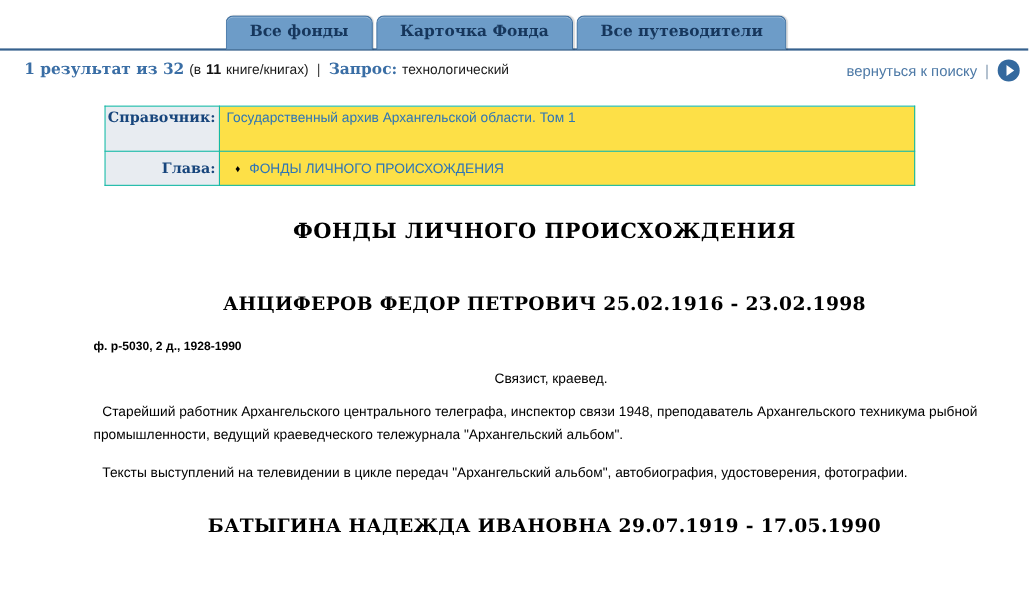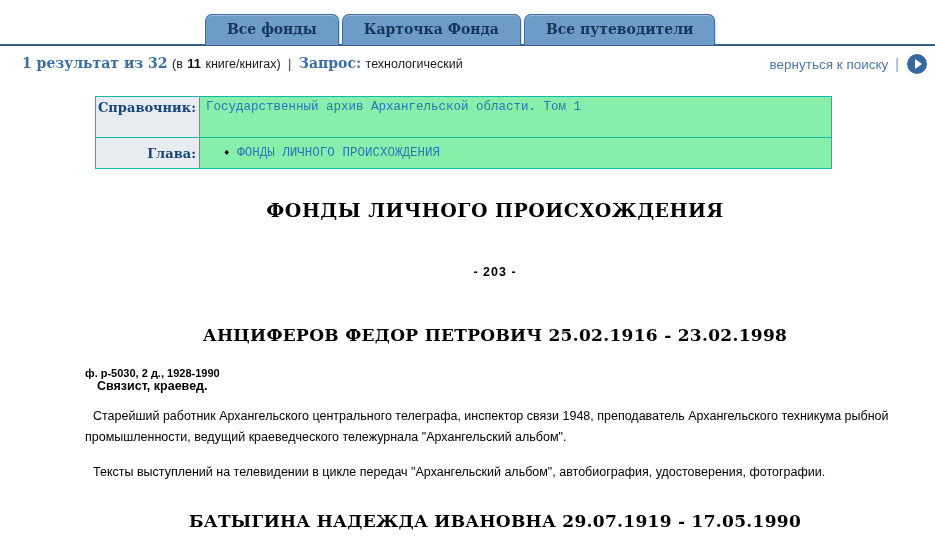--- a/index.html
+++ b/index.html
@@ -57,7 +57,7 @@
     font-family:"DejaVu Serif", serif; font-weight:bold; color:#17457c;
     font-size:13px; padding:3px 3px 2px 2px;
   }
-  td.val { background:#86efac; padding:3px 6px; font-size:12.5px; vertical-align:top;font-family:Liberation Mono, monospace; }
+  td.val { background:#fde047; padding:3px 6px; font-size:12.5px; vertical-align:top; }
   tr.row-book  td { height:34px; }
   tr.row-chapter td { height:24px; vertical-align:middle; }
   tr.row-chapter td.val { padding-left:24px; }

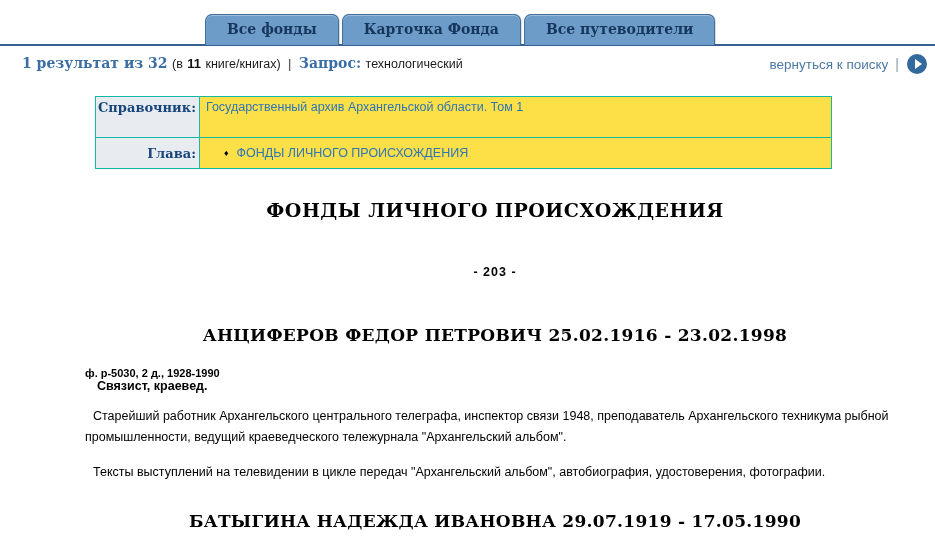--- a/index.html
+++ b/index.html
@@ -60,7 +60,7 @@
   td.val { background:#fde047; padding:3px 6px; font-size:12.5px; vertical-align:top; }
   tr.row-book  td { height:34px; }
   tr.row-chapter td { height:24px; vertical-align:middle; }
-  tr.row-chapter td.val { padding-left:24px; }
+  tr.row-chapter td.val { padding-left:14px; }
   .ref-link { color:#2e75b6; text-decoration:none; cursor:pointer; }
   .chapter-link { text-transform:uppercase; font-size:12.5px; }
   .diamond { color:#000; font-size:9px; vertical-align:1px; margin-right:8px; }

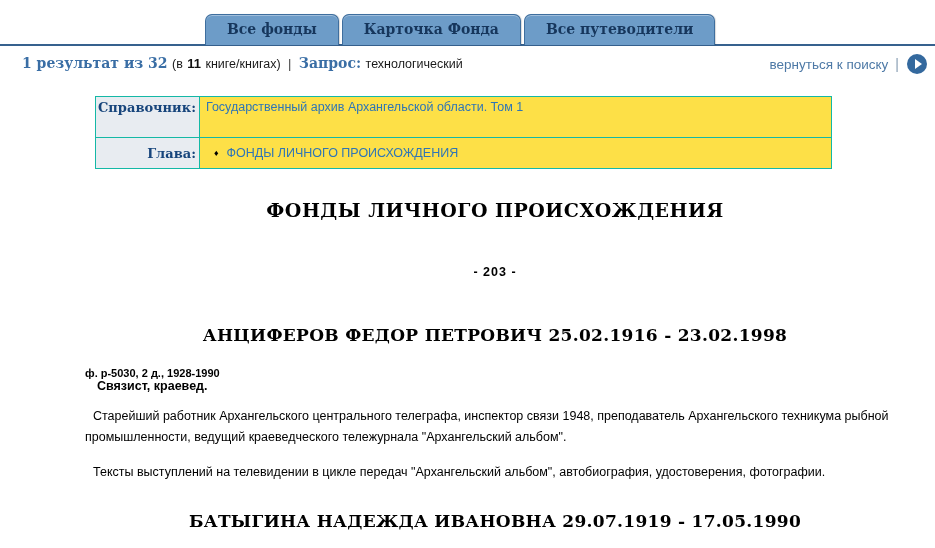--- a/index.html
+++ b/index.html
@@ -131,7 +131,6 @@
 
 <div class="doc">
   <div class="doc-title">ФОНДЫ ЛИЧНОГО ПРОИСХОЖДЕНИЯ</div>
-  <div class="page-num">- 203 -</div>
 
   <div>
     <div class="entry-heading">АНЦИФЕРОВ ФЕДОР ПЕТРОВИЧ 25.02.1916 - 23.02.1998</div>

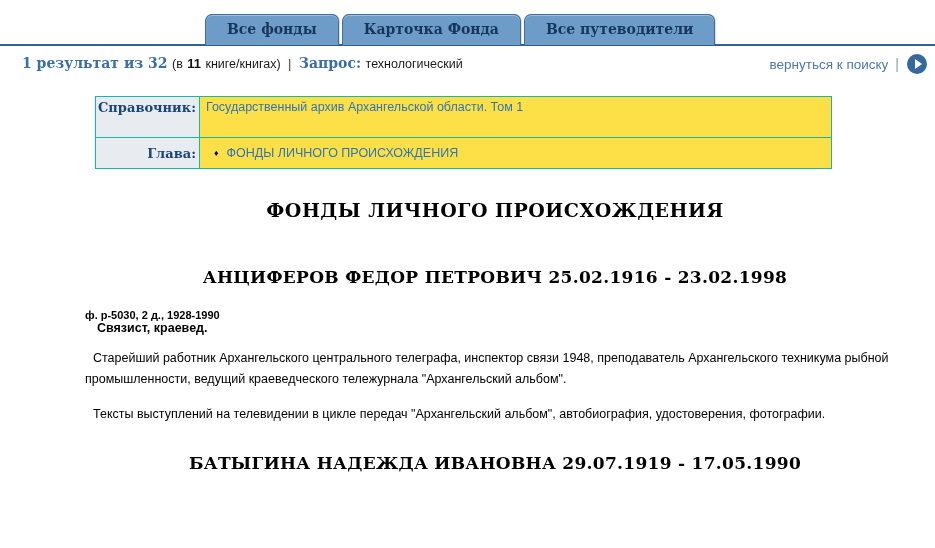--- a/index.html
+++ b/index.html
@@ -78,7 +78,7 @@
   }
   .entry-heading.second { margin-top:28px; }
   .fund { font-weight:bold; font-size:11px; margin-top:22px; }
-  .occupation { font-weight:bold; font-size:12.5px; padding-left:12px; }
+  .occupation { font-weight:normal; font-size:12.5px; margin-top:16px; padding-left:12px;text-align:center; }
   .para { font-size:12.5px; margin-top:13px; line-height:1.7; text-indent:8px; }
 </style>
 </head>

